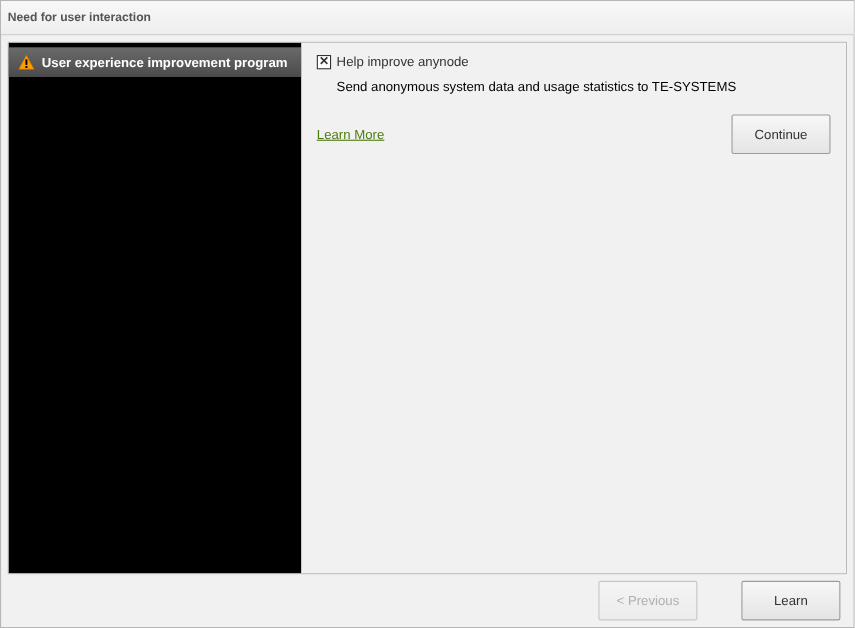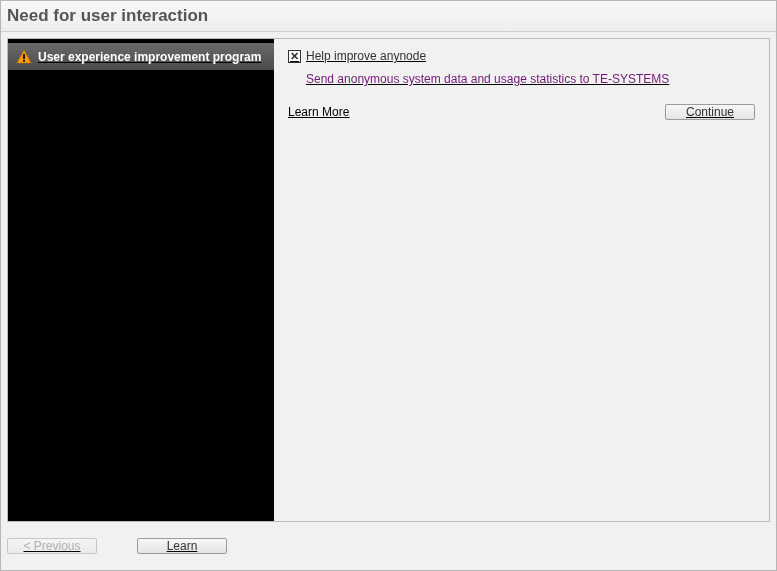--- a/index.html
+++ b/index.html
@@ -22,7 +22,7 @@
     background: linear-gradient(#f8f8f8, #eeeeee);
     border-bottom: 1px solid #cfcfcf;
     padding: 15px 6px;
-    font-size: 17px;
+    font-size: 11px;
     font-weight: bold;
     color: #555;
     display: flex;

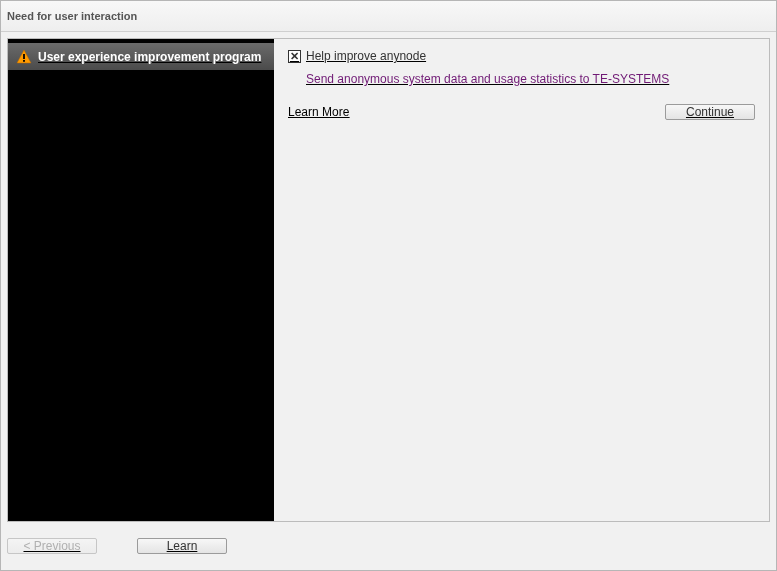--- a/index.html
+++ b/index.html
@@ -34,7 +34,6 @@
     display: flex;
     flex-direction: column;
     gap: 6px;
-    text-decoration: underline;
   }
   .main {
     flex: 1;

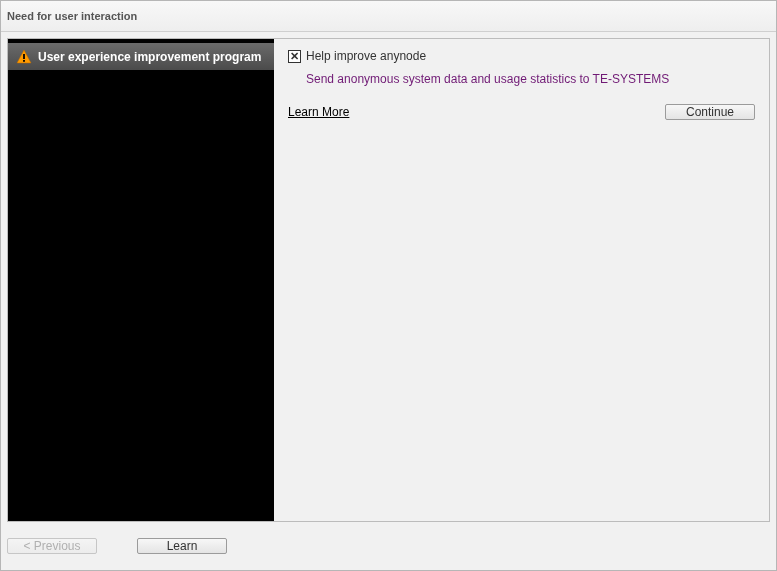--- a/index.html
+++ b/index.html
@@ -96,7 +96,7 @@
   }
   .desc {
     margin-left: 18px;
-    color: #701a75;
+    color: #000000;
     line-height: 1.4;
   }
   .row2 {

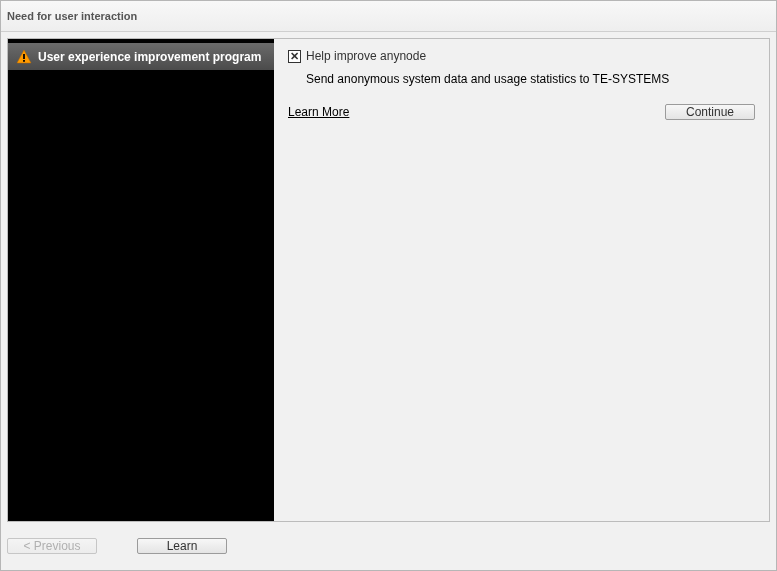--- a/index.html
+++ b/index.html
@@ -106,7 +106,7 @@
     margin-top: 8px;
   }
   .link {
-    color: #000000;
+    color: #4d7c0f;
     text-decoration: underline;
     cursor: pointer;
     font-size: 12px;

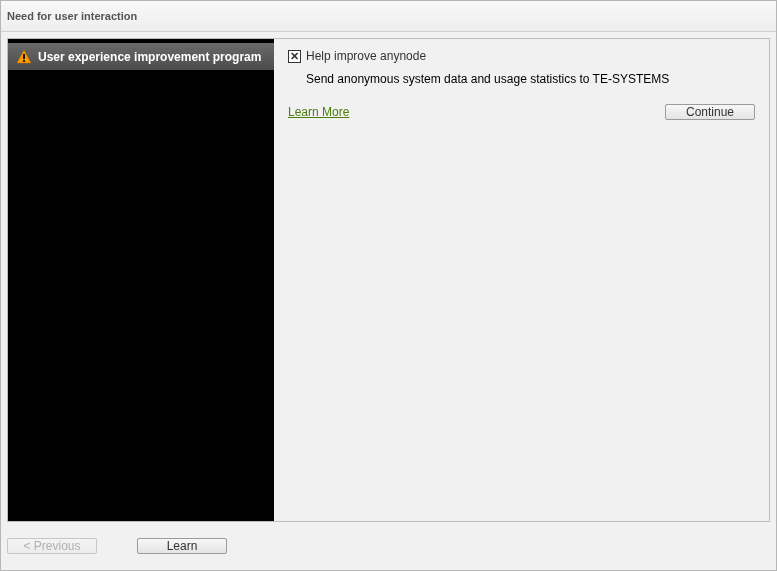--- a/index.html
+++ b/index.html
@@ -113,7 +113,7 @@
   }
   .button {
     min-width: 90px;
-    height: 16px;
+    height: 36px;
     background: linear-gradient(#f7f7f7, #e4e4e4);
     border: 1px solid #9b9b9b;
     border-radius: 2px;

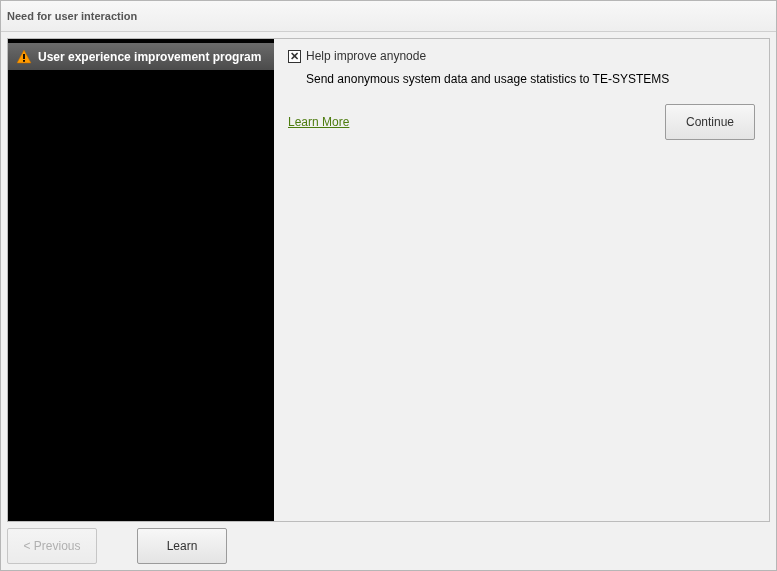--- a/index.html
+++ b/index.html
@@ -136,6 +136,7 @@
     height: 36px;
     display: flex;
     align-items: center;
+    justify-content: flex-end;
     gap: 8px;
     padding-right: 6px;
   }

